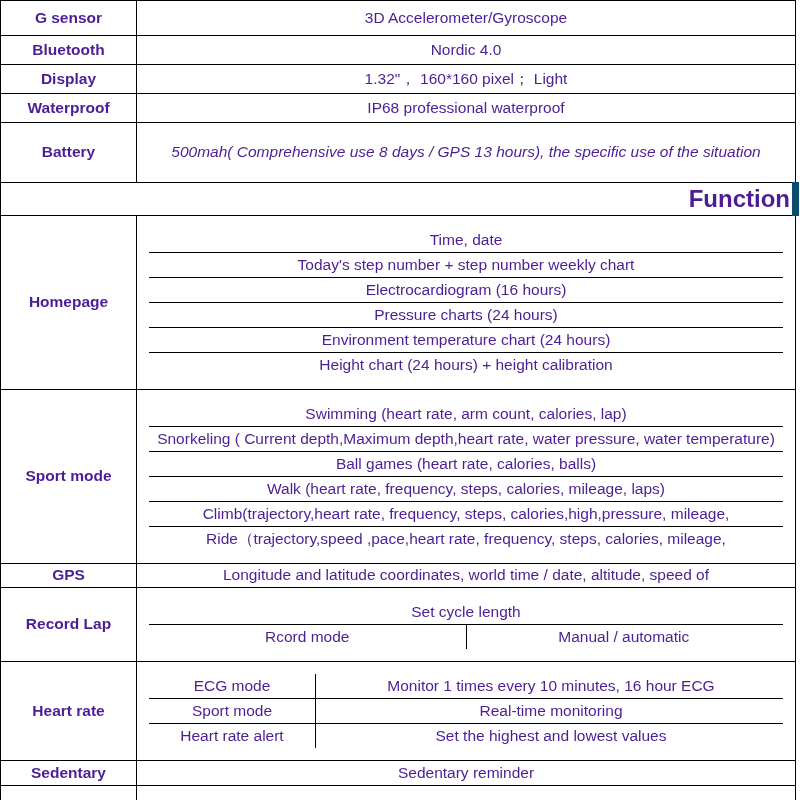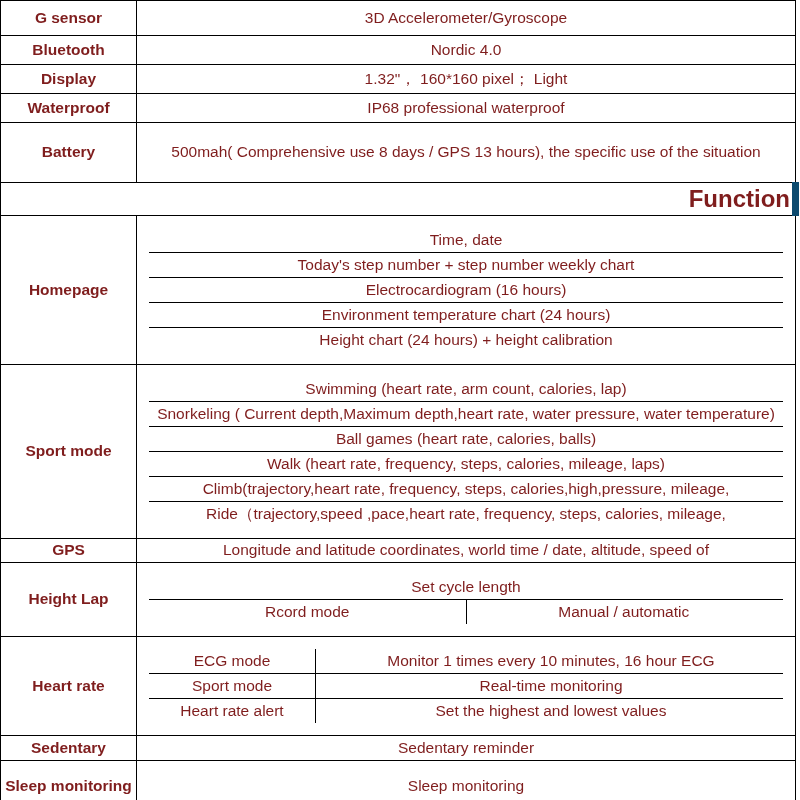--- a/index.html
+++ b/index.html
@@ -29,7 +29,7 @@
     text-align: center;
     font-size: 15.5px;
     line-height: 1.18;
-    color: #7f1d1d;
+    color: #4c1d95;
     overflow: hidden;
     white-space: nowrap;
   }

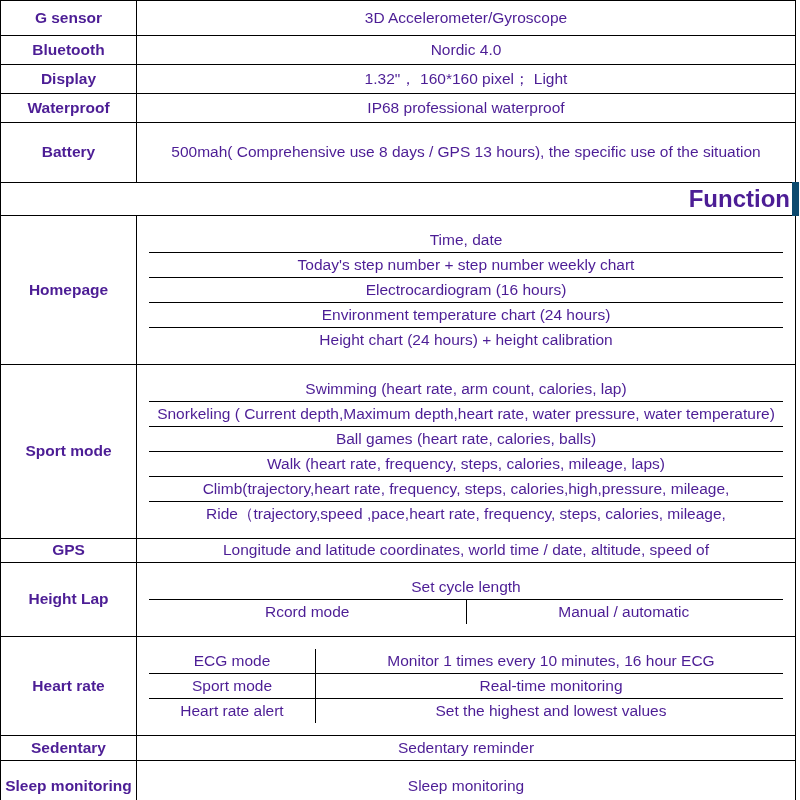--- a/index.html
+++ b/index.html
@@ -51,6 +51,7 @@
   td.value.wrap {
     white-space: normal;
     padding: 12px 10px;
+    font-style: italic;
   }
 
   

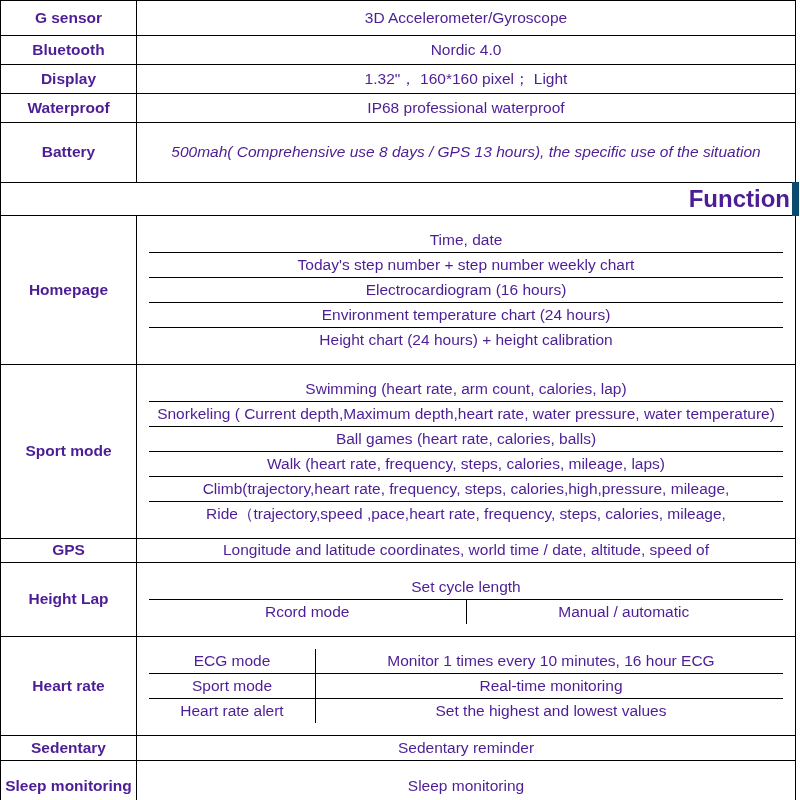--- a/index.html
+++ b/index.html
@@ -165,6 +165,9 @@
                 <td class="full">Electrocardiogram (16 hours)</td>
               </tr>
             <tr>
+                <td class="full">Pressure charts (24 hours)</td>
+              </tr>
+            <tr>
                 <td class="full">Environment temperature chart (24 hours)</td>
               </tr>
             <tr>

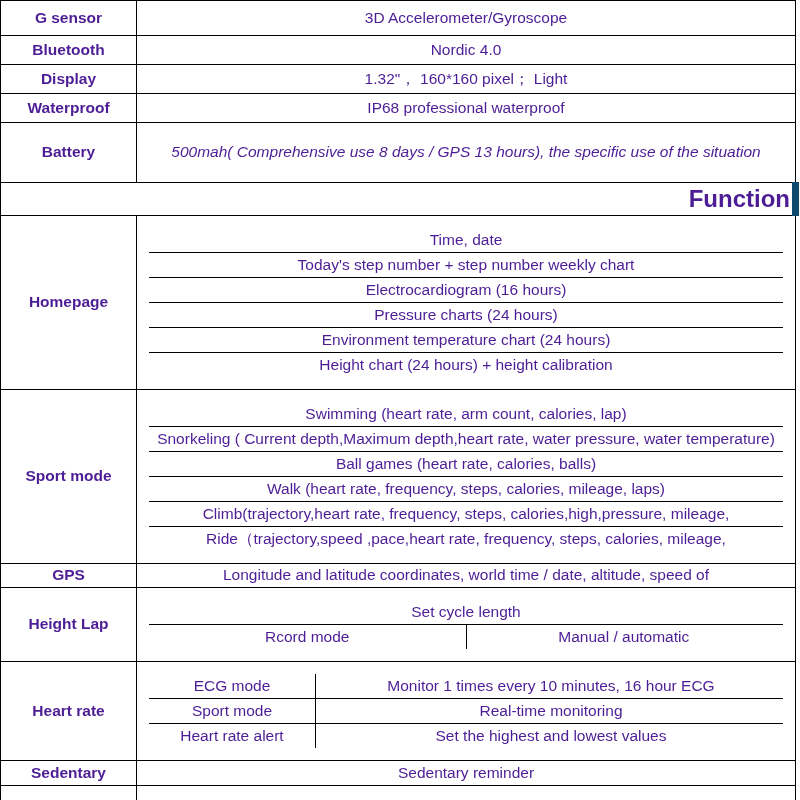--- a/index.html
+++ b/index.html
@@ -212,7 +212,7 @@
     </tr>
 
     <tr style="height:49px">
-      <td class="label">Height Lap</td>
+      <td class="label">Record Lap</td>
       <td class="nopad">
         <table class="inner">
           <tbody>

